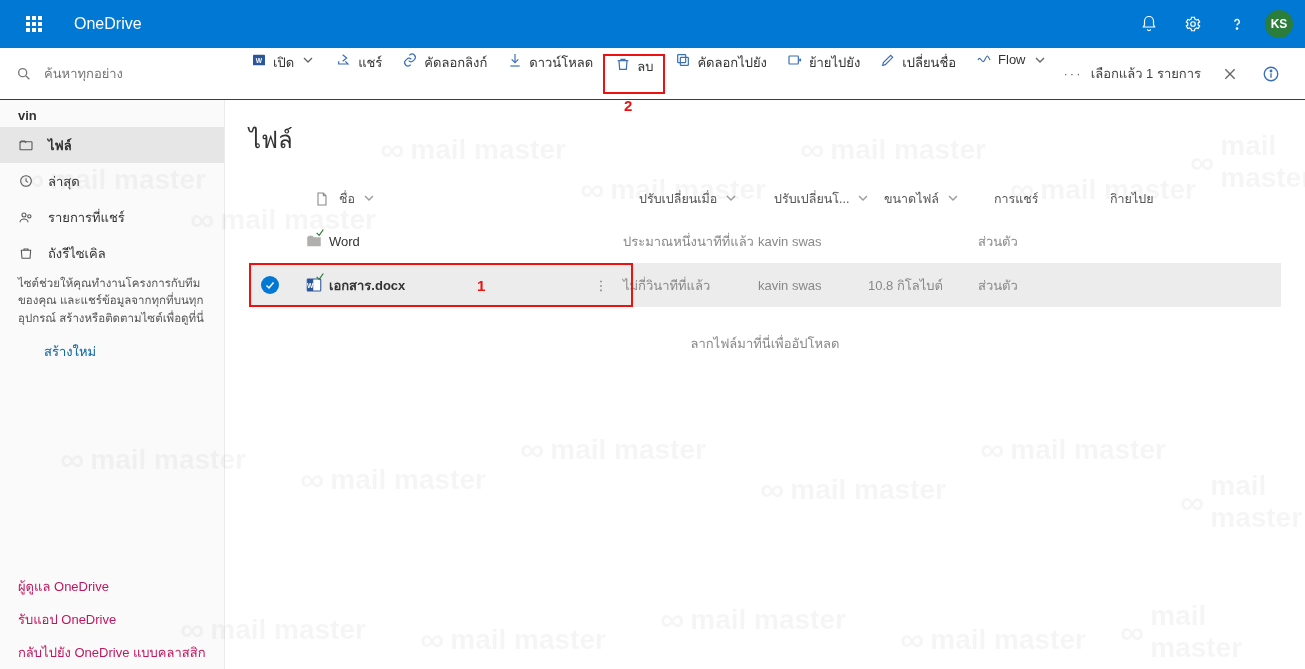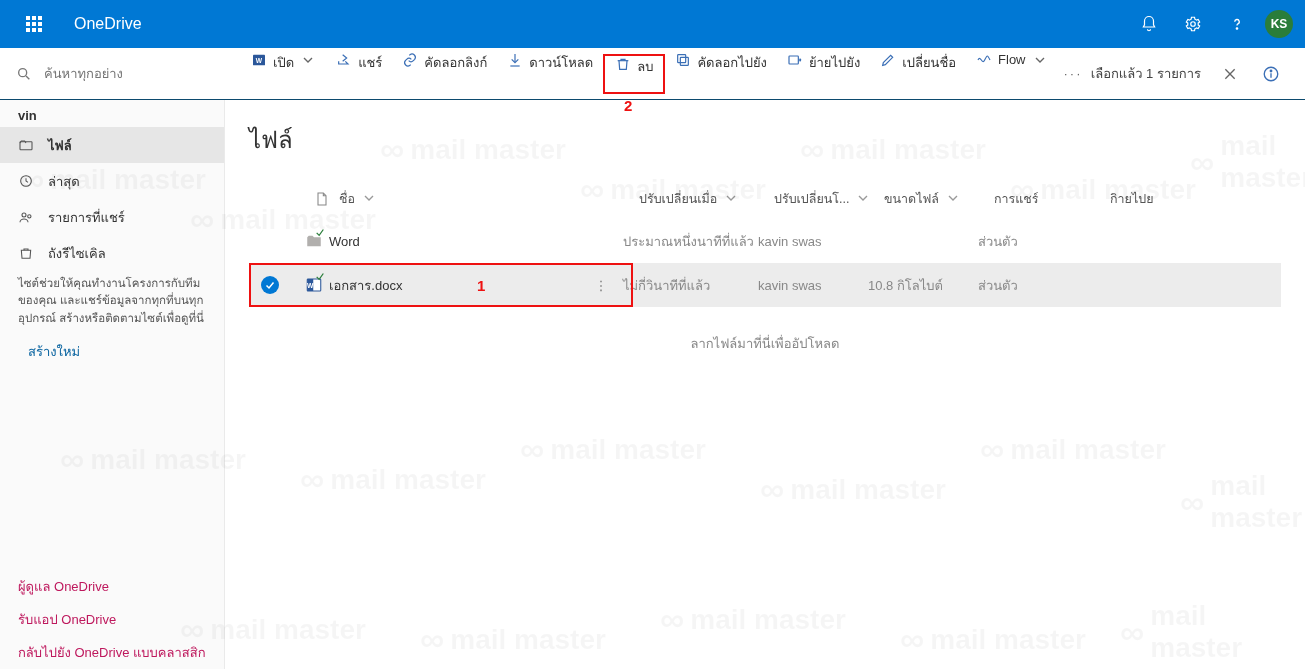--- a/index.html
+++ b/index.html
@@ -348,7 +348,7 @@
               <polyline points="4 14 10 20 20 6"></polyline>
             </svg>
           </span>
-        <span class="name" style="font-weight:400;">เอกสาร.docx</span>
+        <span class="name" style="font-weight:700;">เอกสาร.docx</span>
         <span class="ann-num" style="position:absolute; left:154px; top:2px;">1</span>
         <div class="more" style="position:absolute; right:10px;">⋮</div>
       </div>

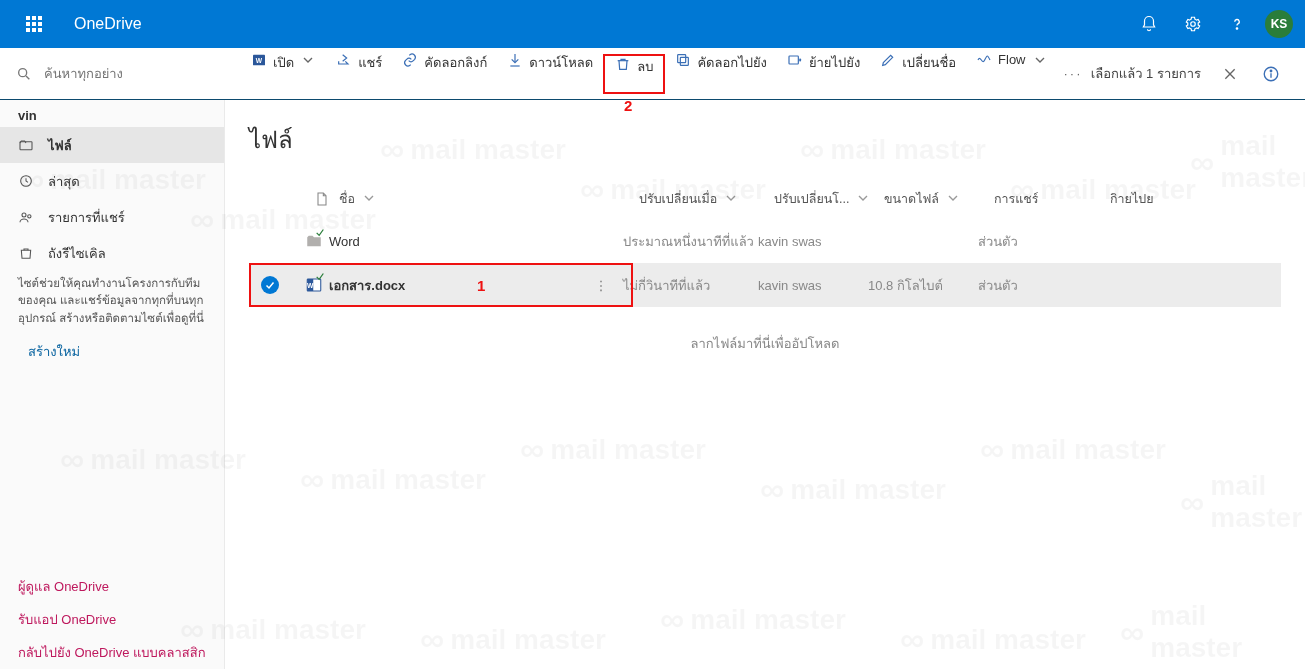--- a/index.html
+++ b/index.html
@@ -39,7 +39,7 @@
   .navitem svg { color: #555; width:16px; height:16px;}
   .side-section-title { padding: 14px 18px 6px; color:#222; font-weight:600;}
   .side-desc { padding: 4px 18px; font-size: 11.5px; color:#555; line-height:1.5;}
-  .side-link { padding: 10px 28px; color: #0a64a0; font-size: 13px; cursor:pointer;}
+  .side-link { padding: 10px 44px; color: #0a64a0; font-size: 13px; cursor:pointer;}
   .side-spacer { flex:1; }
   .side-foot { padding: 6px 18px; color:#be185d; font-size: 13px; cursor:pointer; }
   .side-foot.last { padding-bottom: 14px;}

